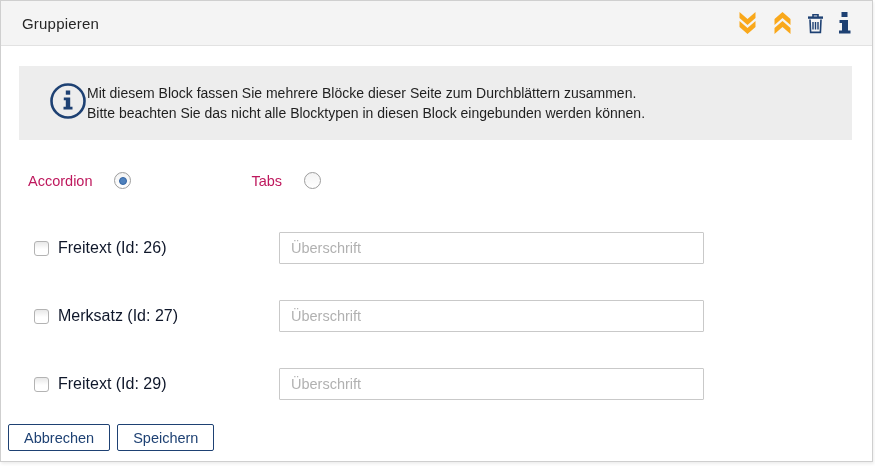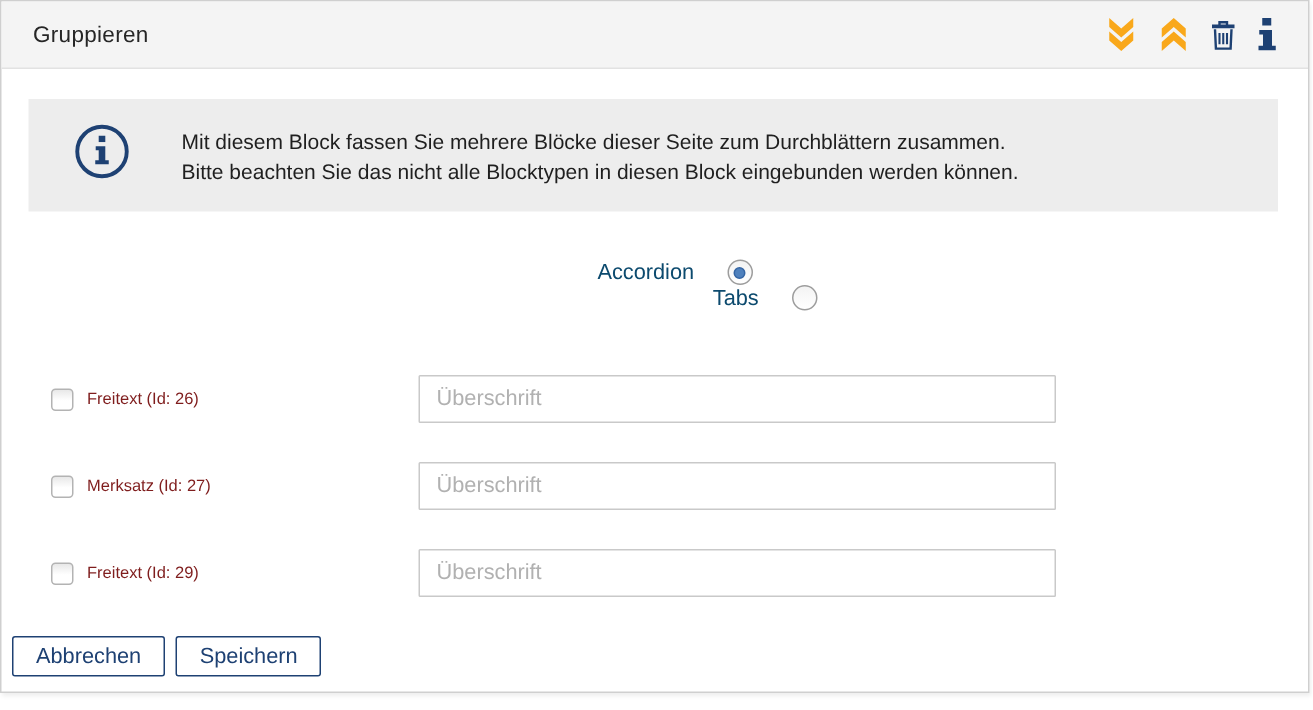--- a/index.html
+++ b/index.html
@@ -33,7 +33,6 @@
     background: #ededed;
     display: flex; align-items: center;
     padding: 16px 20px 16px 30px;
-    gap: 34px;
   }
   .info-lines { font-size: 14px; line-height: 20px; color: #1f1f1f; }
   

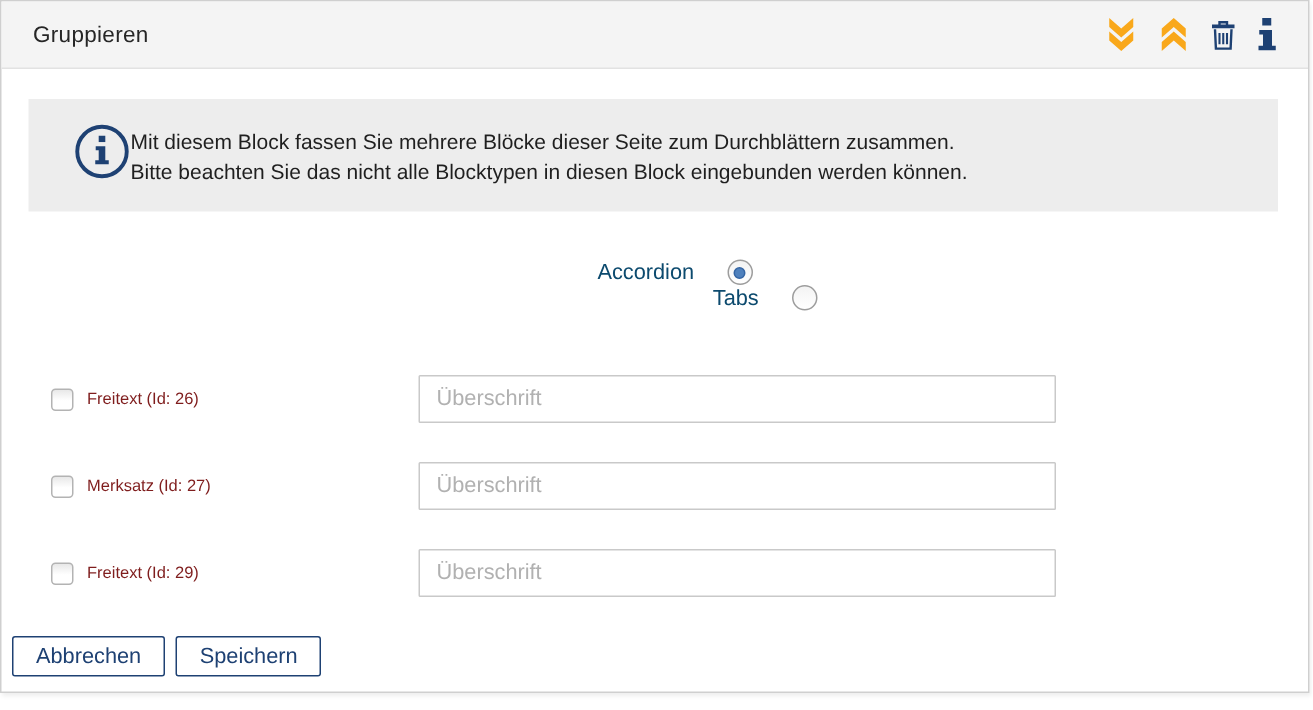--- a/index.html
+++ b/index.html
@@ -39,7 +39,7 @@
   .radio-row {
     margin: 32px 0 0 27px;
     display: flex; align-items: center;
-    font-size: 14.5px; color: #0c4a6e; flex-direction: column;
+    font-size: 14.5px; color: #be185d;
   }
   .radio-group { display: flex; align-items: center; cursor: pointer; }
   .radio-group + .radio-group { margin-left: 120px; }

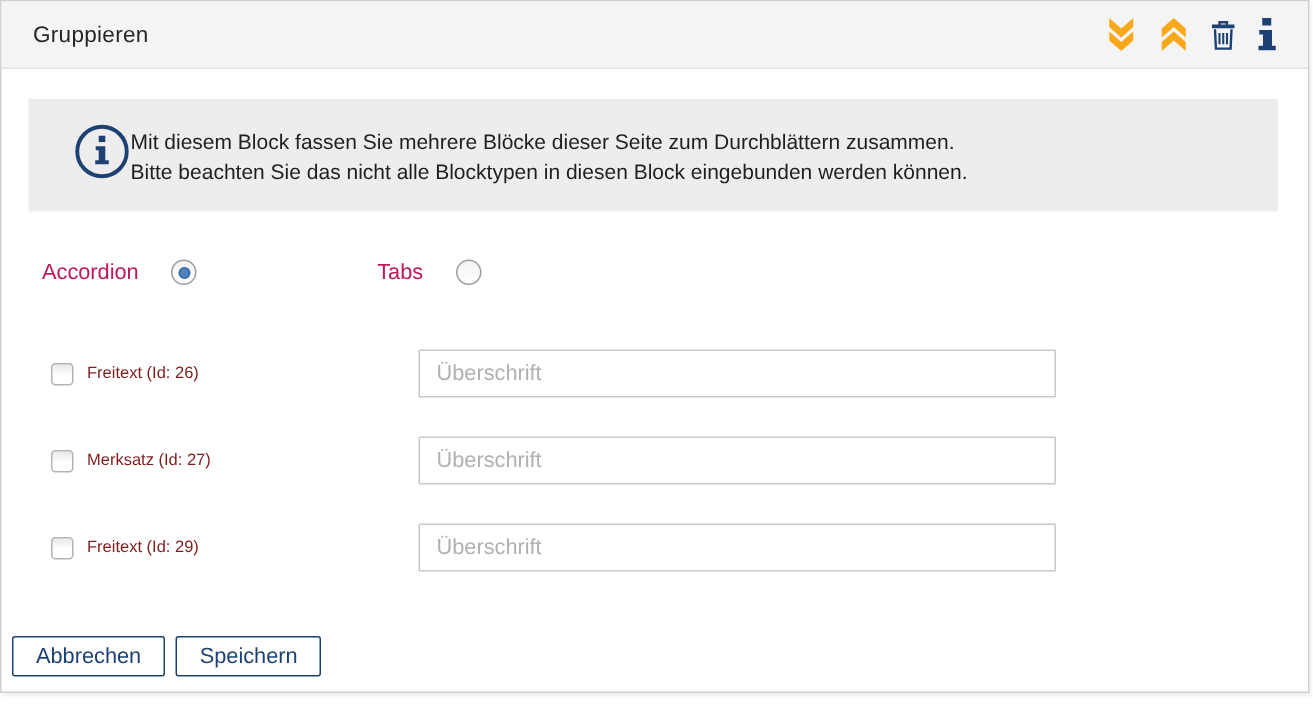--- a/index.html
+++ b/index.html
@@ -67,7 +67,7 @@
     background: linear-gradient(#e8e8e8, #ffffff 55%);
     cursor: pointer; flex: 0 0 auto;
   }
-  .block-label { margin-left: 9px; font-size: 11px; color: #7f1d1d; }
+  .block-label { margin-left: 9px; font-size: 16px; color: #0f172a; }
   .heading-input {
     width: 425px; height: 32px;
     border: 1px solid #c9c9c9; border-radius: 1px;

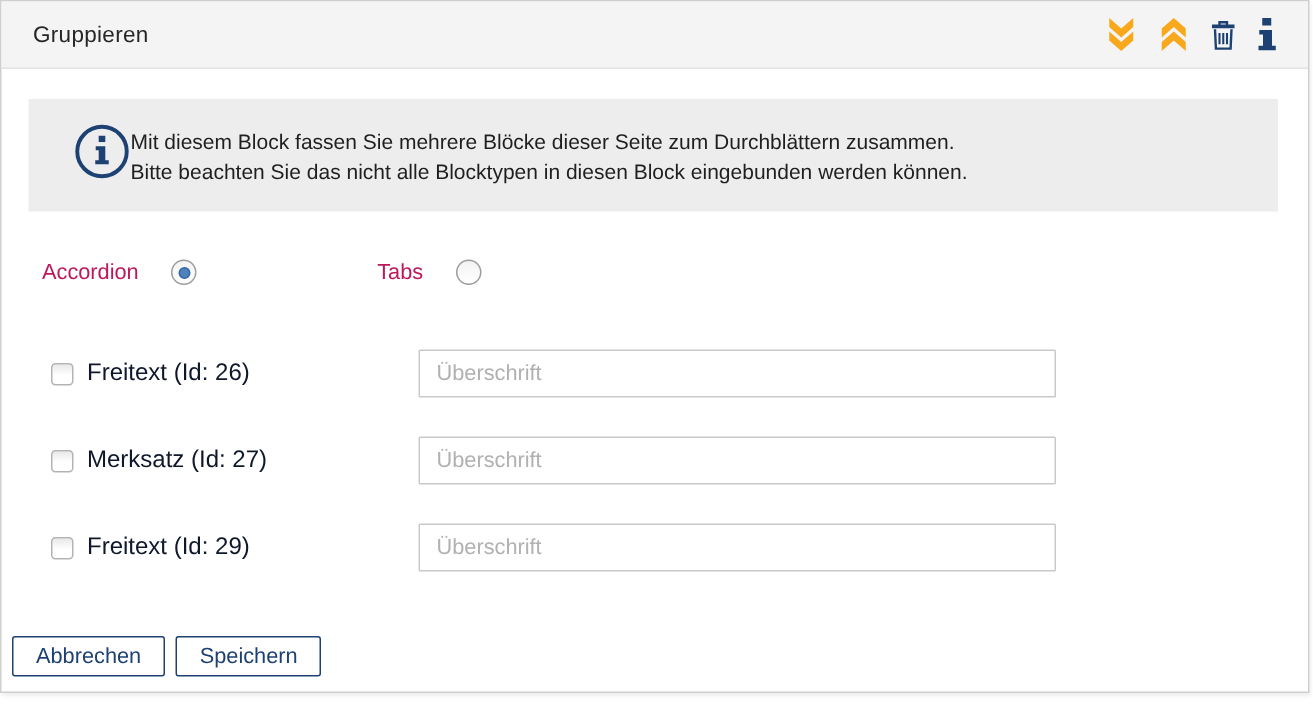--- a/index.html
+++ b/index.html
@@ -56,7 +56,7 @@
   
   .block-row {
     display: flex; align-items: center;
-    margin-left: 33px; margin-top: 26px;
+    margin-left: 33px; margin-top: 36px;
     height: 32px;
   }
   .block-row.first { margin-top: 43px; }

